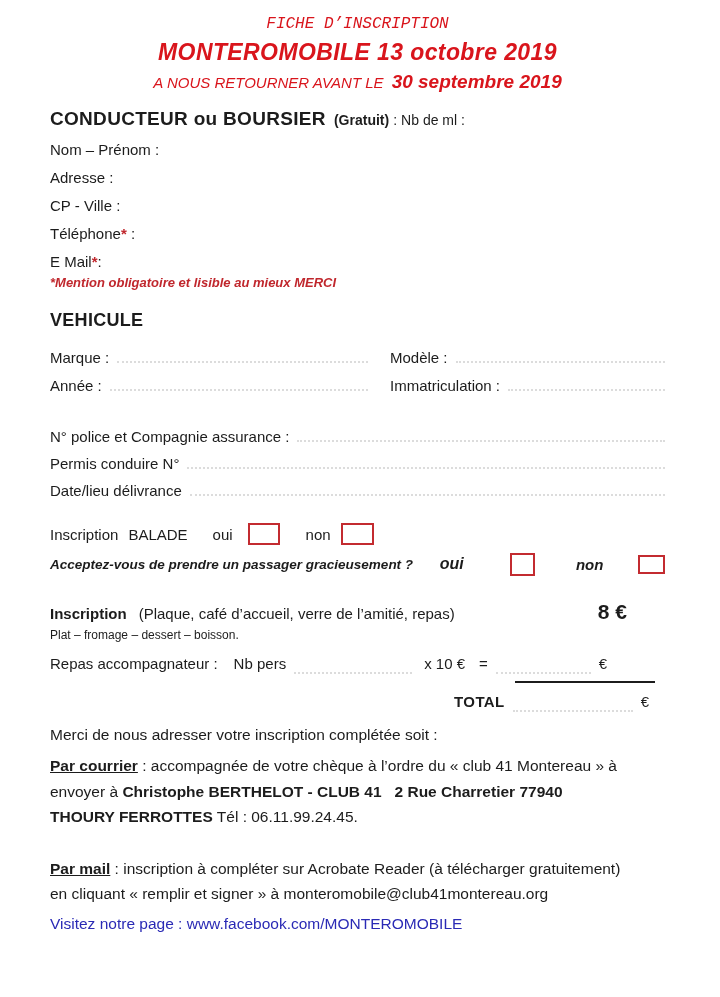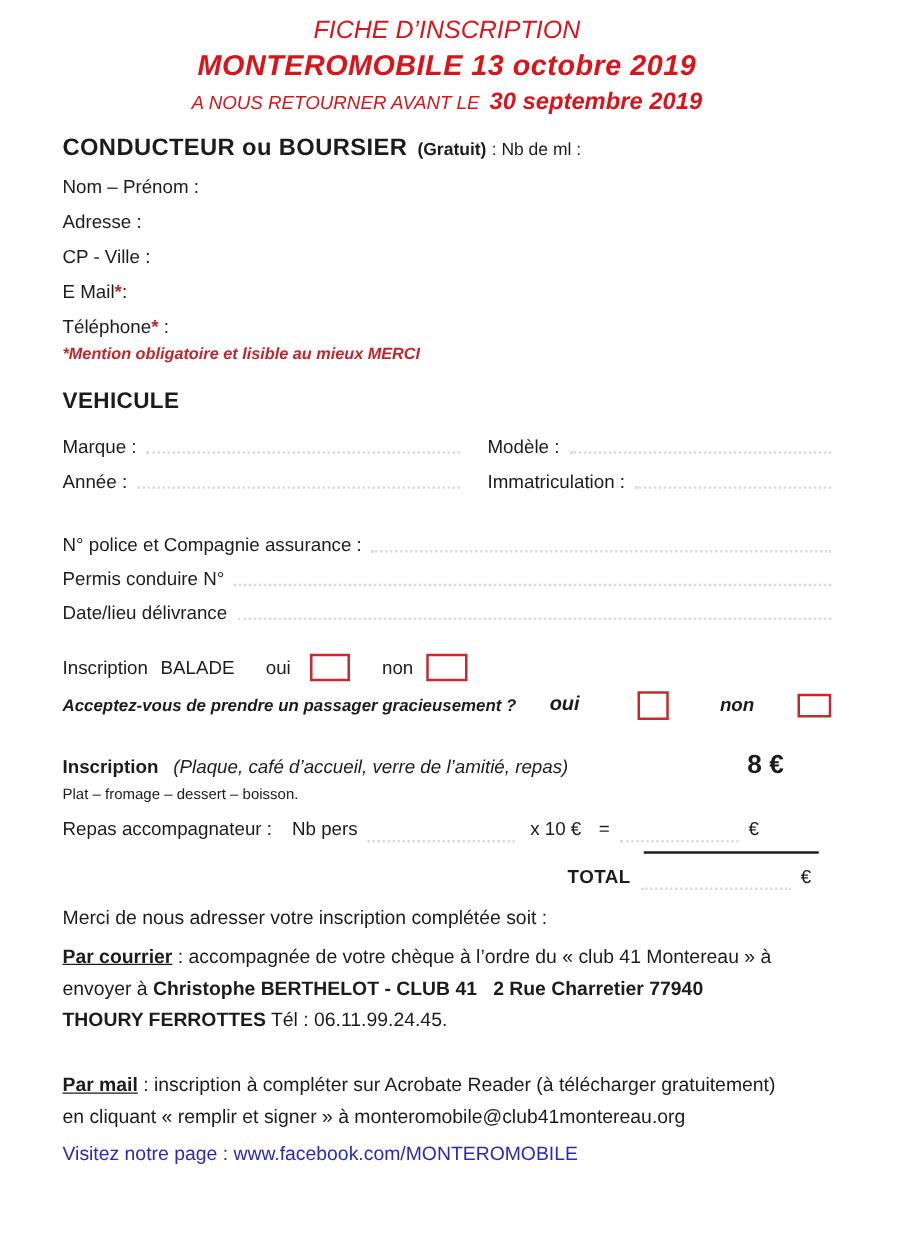--- a/index.html
+++ b/index.html
@@ -21,7 +21,7 @@
   .center{text-align:center;}
 
   
-  .h1{color:var(--red);font-style:italic;font-size:20px;line-height:20px;}
+  .h1{color:var(--red);font-style:italic;font-size:16px;line-height:20px;font-family:Liberation Mono, monospace;}
   .h2{color:var(--red);font-style:italic;font-weight:bold;font-size:23px;line-height:28px;margin-top:4px;letter-spacing:.4px;}
   .h3{color:var(--red);font-style:italic;font-size:15px;line-height:24px;margin-top:4px;}
   .h3 .date{font-weight:bold;font-size:19px;margin-left:8px;}

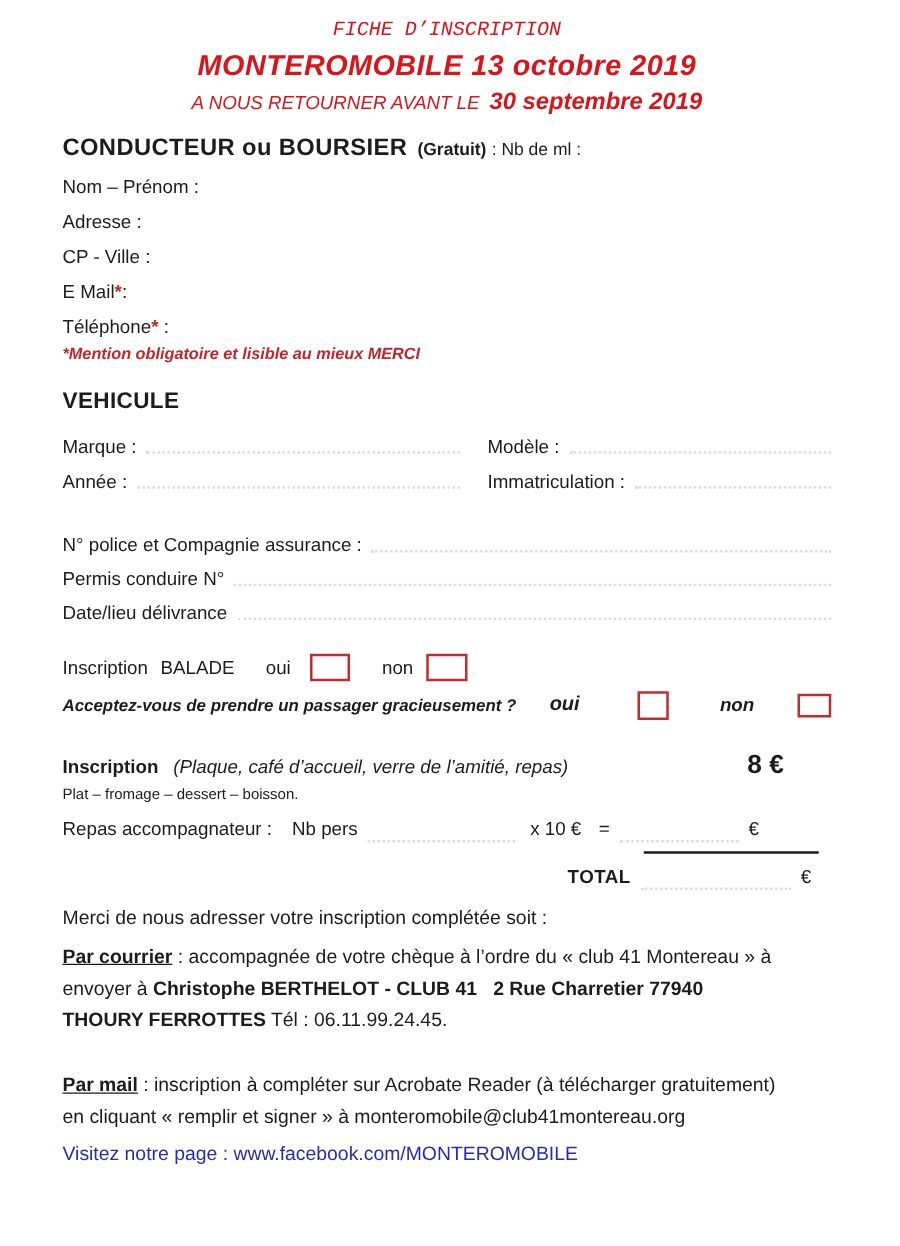--- a/index.html
+++ b/index.html
@@ -111,10 +111,10 @@
     <span>CP - Ville :</span>
   </div>
   <div class="field">
+    <span>Téléphone</span><span class="star">*</span><span> :</span>
+  </div>
+  <div class="field">
     <span>E Mail</span><span class="star">*</span><span>:</span>
-  </div>
-  <div class="field">
-    <span>Téléphone</span><span class="star">*</span><span> :</span>
   </div>
   <div class="note">*Mention obligatoire et lisible au mieux MERCI</div>
 

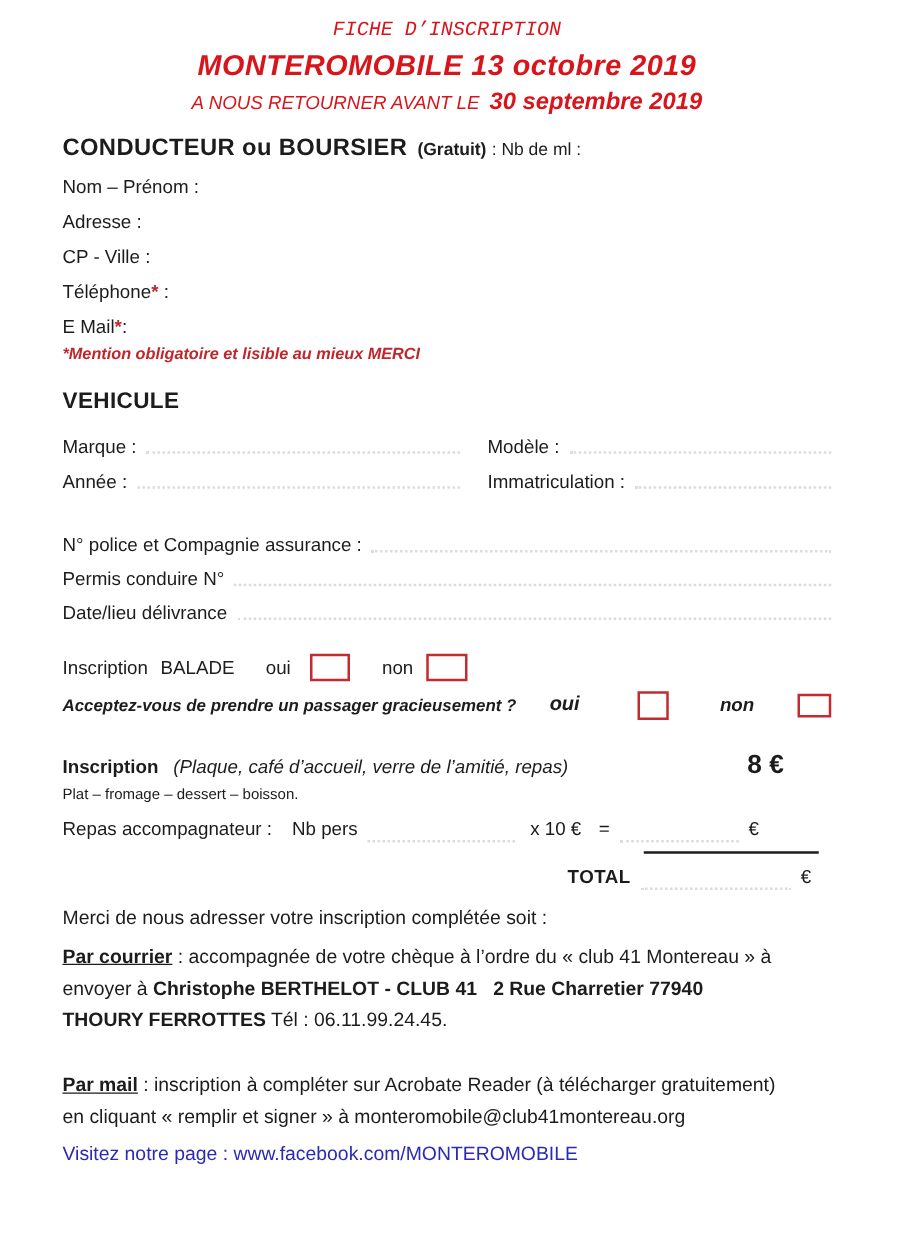--- a/index.html
+++ b/index.html
@@ -65,7 +65,7 @@
 
   
   .pricerow{display:flex;align-items:baseline;margin-top:22px;line-height:26px;}
-  .price-detail{margin-left:12px;font-style:italic;}
+  .price-detail{margin-left:12px;}
   .price{margin-left:auto;margin-right:38px;font-weight:bold;font-size:21px;}
   .menu-small{font-size:12px;line-height:16px;}
   .repasrow{display:flex;align-items:flex-end;margin-top:8px;line-height:26px;}

